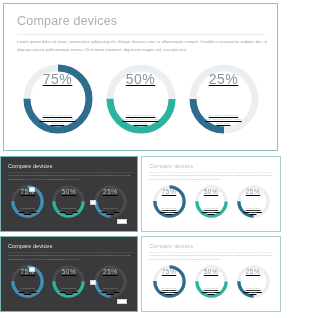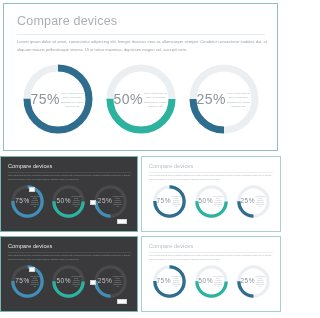--- a/index.html
+++ b/index.html
@@ -64,9 +64,11 @@
     position: absolute;
     border-radius: 50%;
     display: flex;
+    flex-direction: column;
     align-items: center;
-    justify-content: center;
+    justify-content: space-between;
     text-align: center;
+    text-decoration: underline;
   }
   .pct {
     color: #8d9499;

